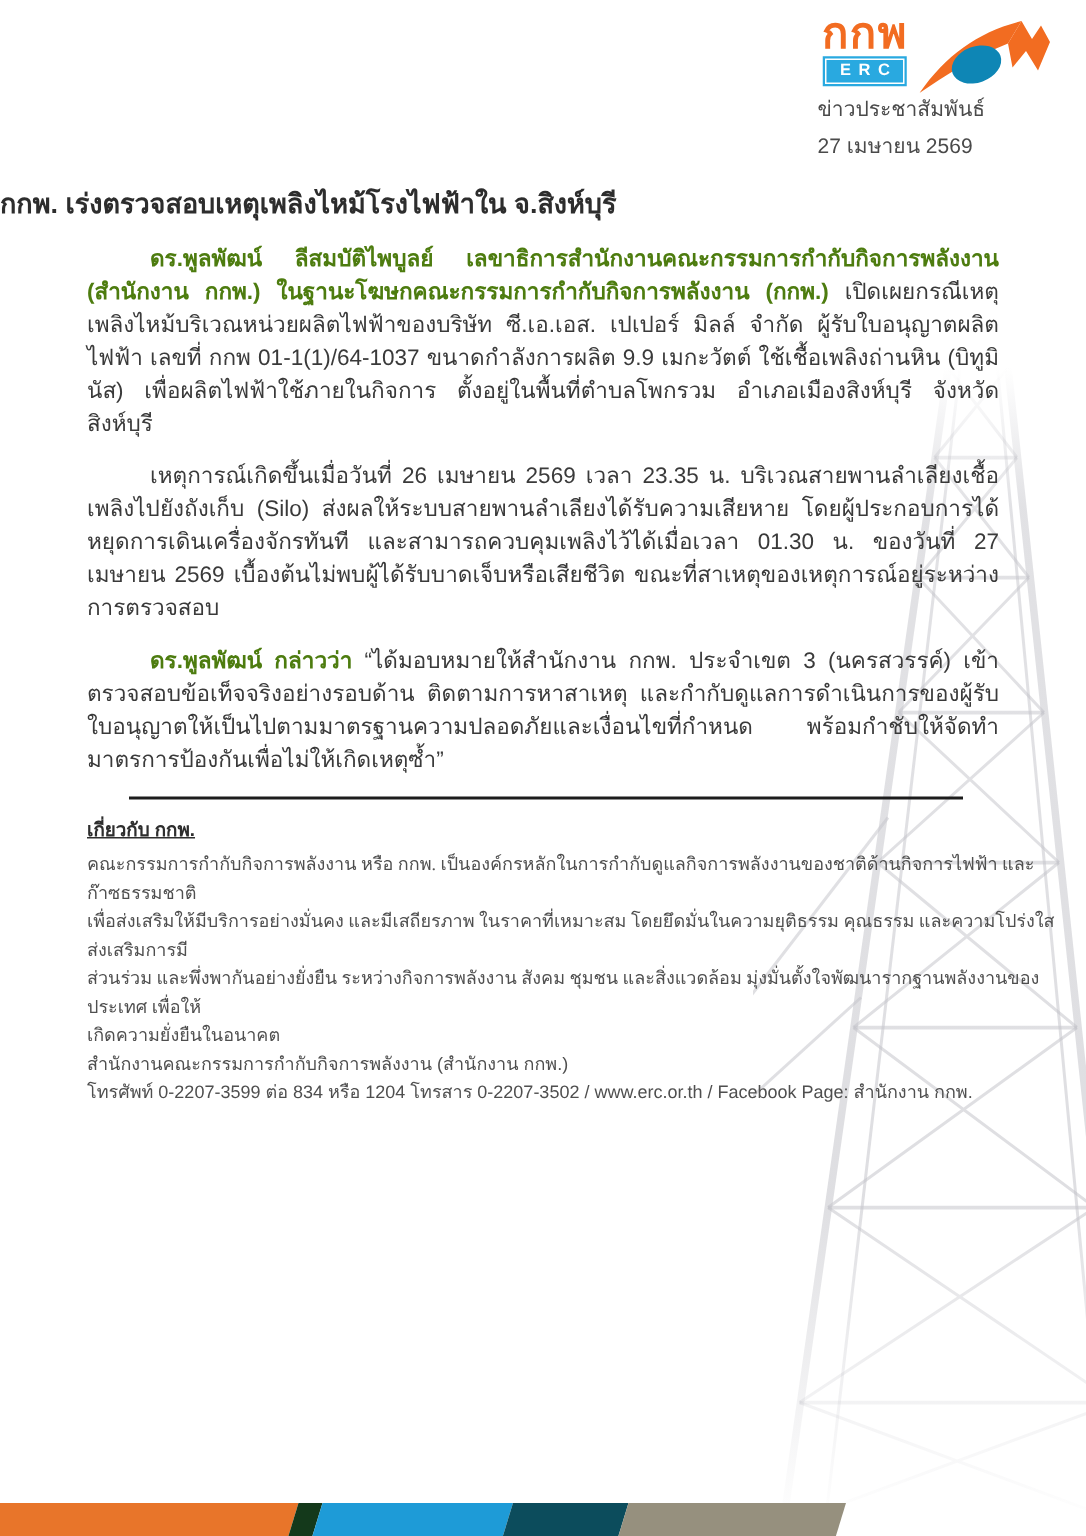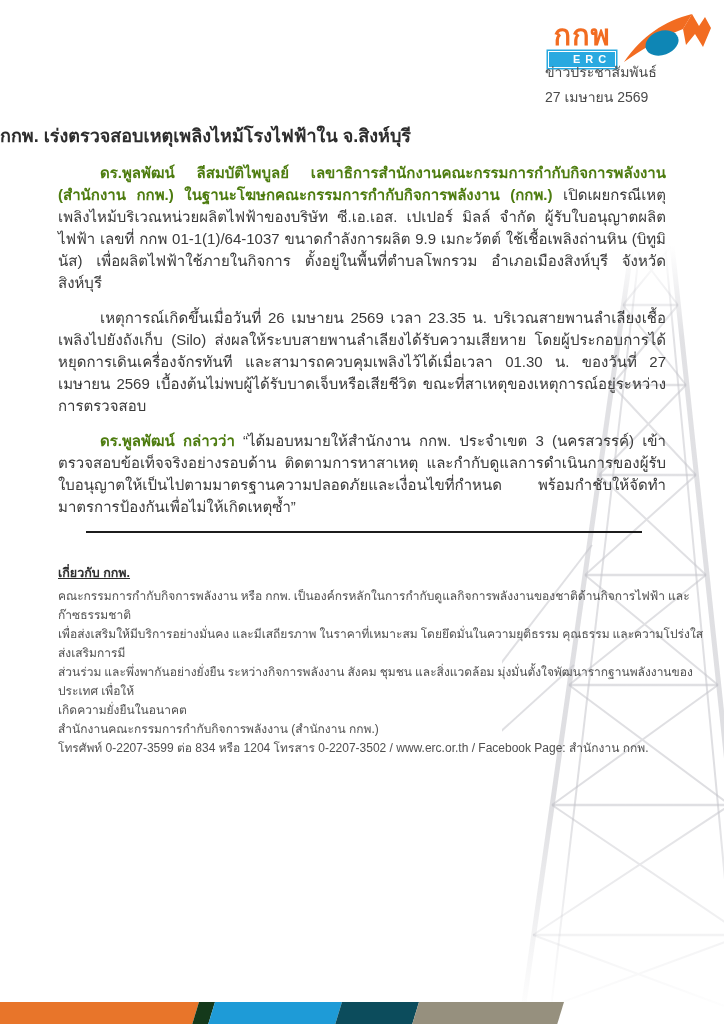--- a/index.html
+++ b/index.html
@@ -11,7 +11,7 @@
   
   .tower{position:absolute;top:245px;right:-30px;width:252px;height:772px;pointer-events:none;}
   
-  .logo{position:absolute;left:548px;top:8px;display:flex;align-items:flex-end;}
+  .logo{position:absolute;left:548px;top:8px;display:flex;align-items:flex-start;}
   .logo-left{display:flex;flex-direction:column;align-items:center;}
   .logo-thai{
     font-size:29px;font-weight:800;color:#F26C21;line-height:30px;letter-spacing:1px;

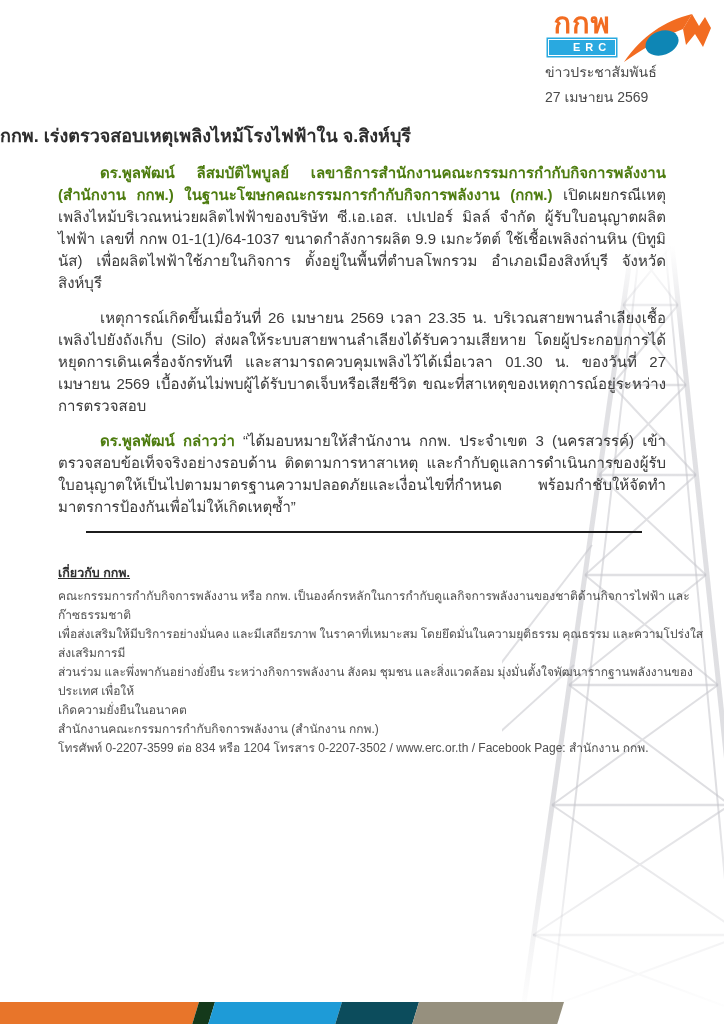--- a/index.html
+++ b/index.html
@@ -18,7 +18,7 @@
   }
   .logo-erc{
     margin-top:1px;background:#29A9E0;color:#ffffff;font-weight:700;font-size:11px;
-    letter-spacing:5px;padding:1px 4px 1px 24px;border:1px solid #ffffff;
+    letter-spacing:5px;padding:1px 4px 1px 9px;border:1px solid #ffffff;
     box-shadow:0 0 0 1.5px #29A9E0;line-height:13px;
   }
   .logo-swoosh{margin-left:8px;margin-top:4px;}

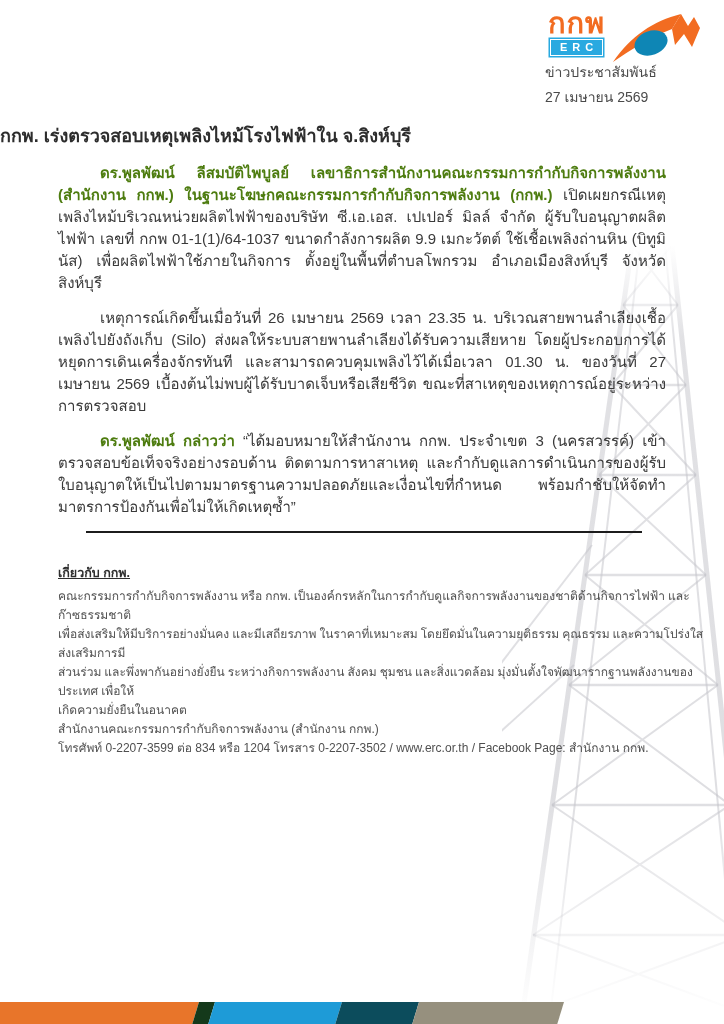--- a/index.html
+++ b/index.html
@@ -40,7 +40,7 @@
   
   .separator{position:absolute;left:86px;top:531px;width:556px;border-top:2px solid #1c1c1c;}
   
-  .about{position:absolute;left:58px;top:564px;width:652px;color:#4f4f4f;font-size:12px;line-height:19px;}
+  .about{position:absolute;left:58px;top:544px;width:652px;color:#4f4f4f;font-size:12px;line-height:19px;}
   .about-heading{font-weight:700;text-decoration:underline;color:#2e2e2e;font-size:12.5px;margin-bottom:4px;}
   .about-body{white-space:pre-line;font-family:Liberation Serif, serif;}
   

